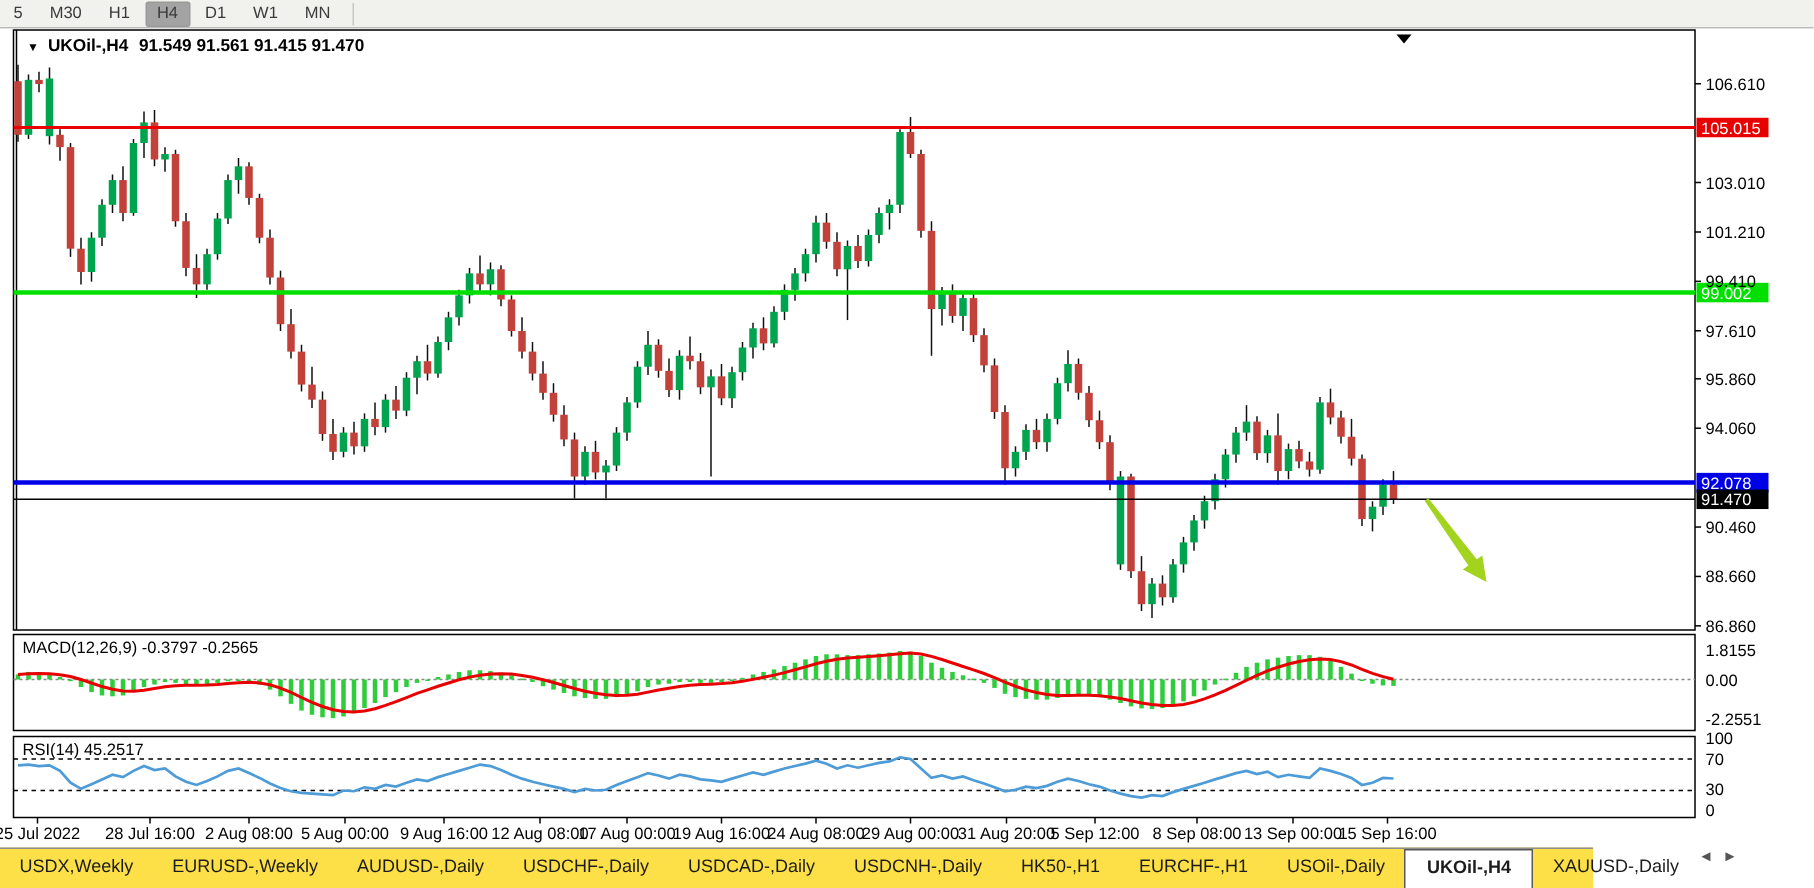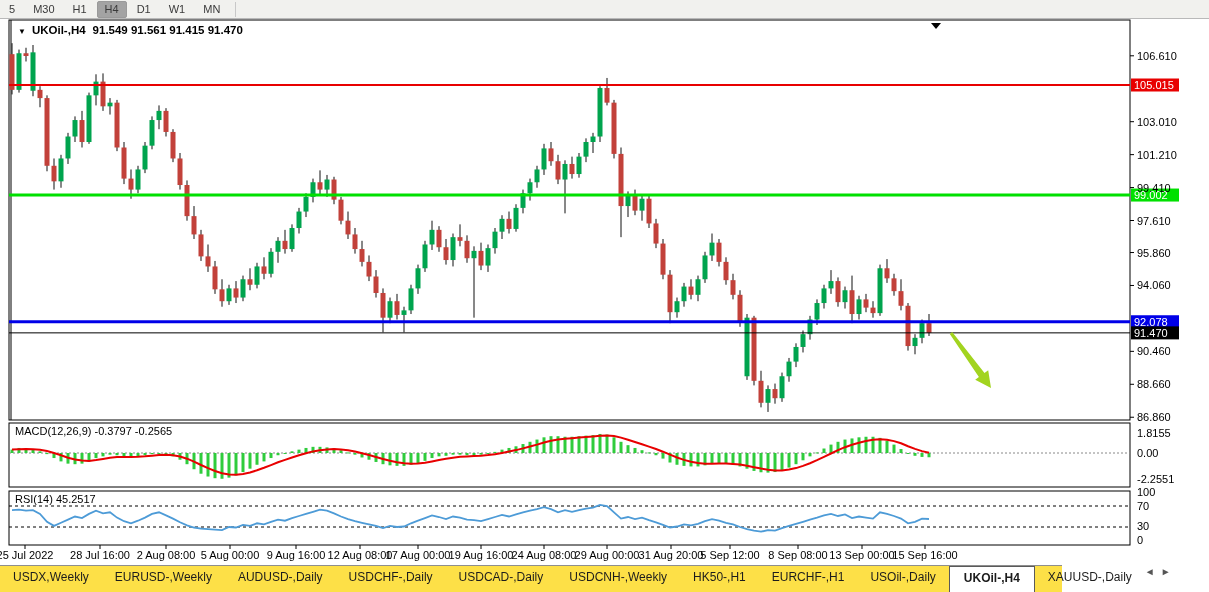--- a/index.html
+++ b/index.html
@@ -548,7 +548,7 @@
     <div class="tab-sep"></div>
     <div class="tab">USDCAD-,Daily</div>
     <div class="tab-sep"></div>
-    <div class="tab">USDCNH-,Weekly</div>
+    <div class="tab">USDCNH-,Daily</div>
     <div class="tab-sep"></div>
     <div class="tab">HK50-,H1</div>
     <div class="tab-sep"></div>

